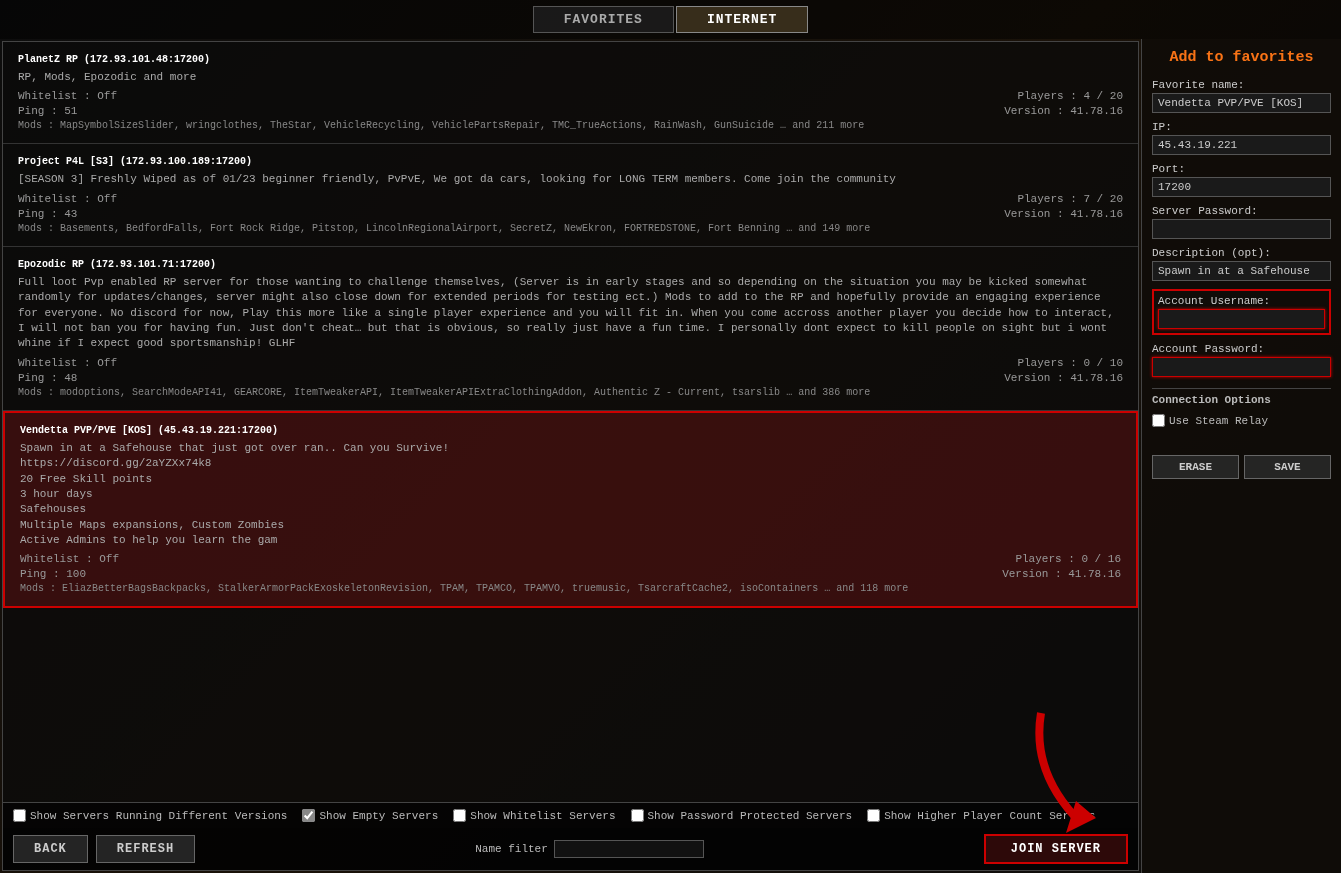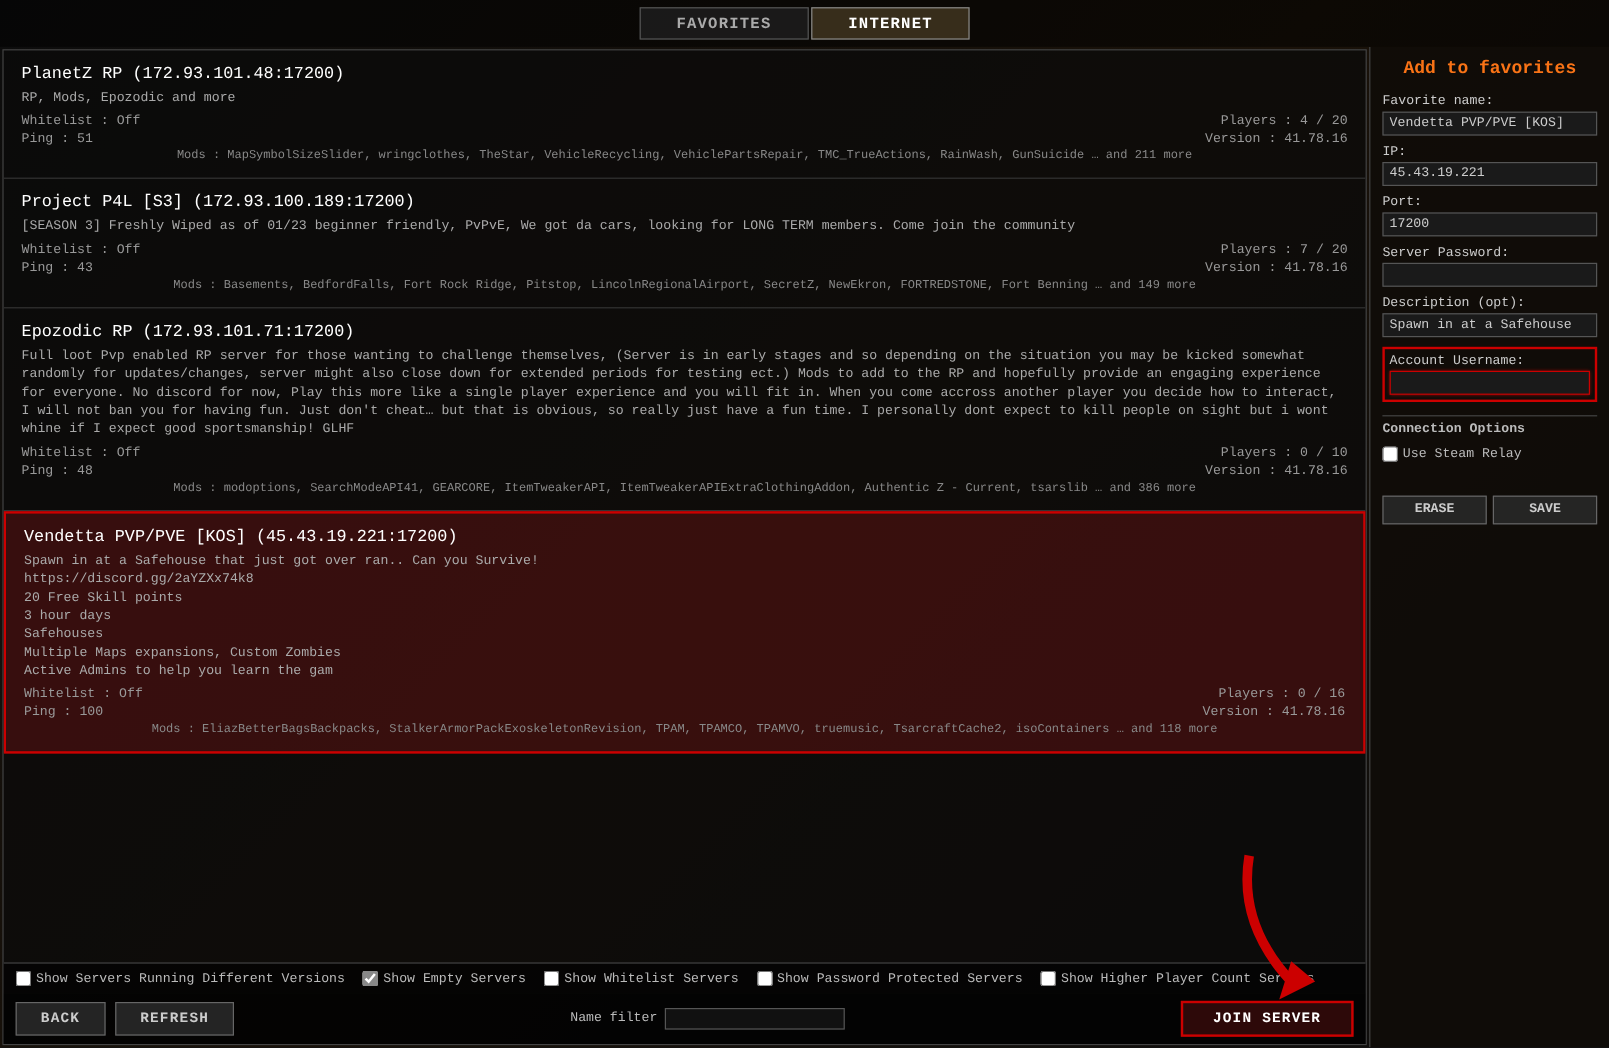--- a/index.html
+++ b/index.html
@@ -101,8 +101,8 @@
     }
 
     .server-name {
-      font-size: 14px;
-      font-weight: normal;
+      font-size: 10px;
+      font-weight: bold;
       color: #fff;
       margin-bottom: 5px;
     }

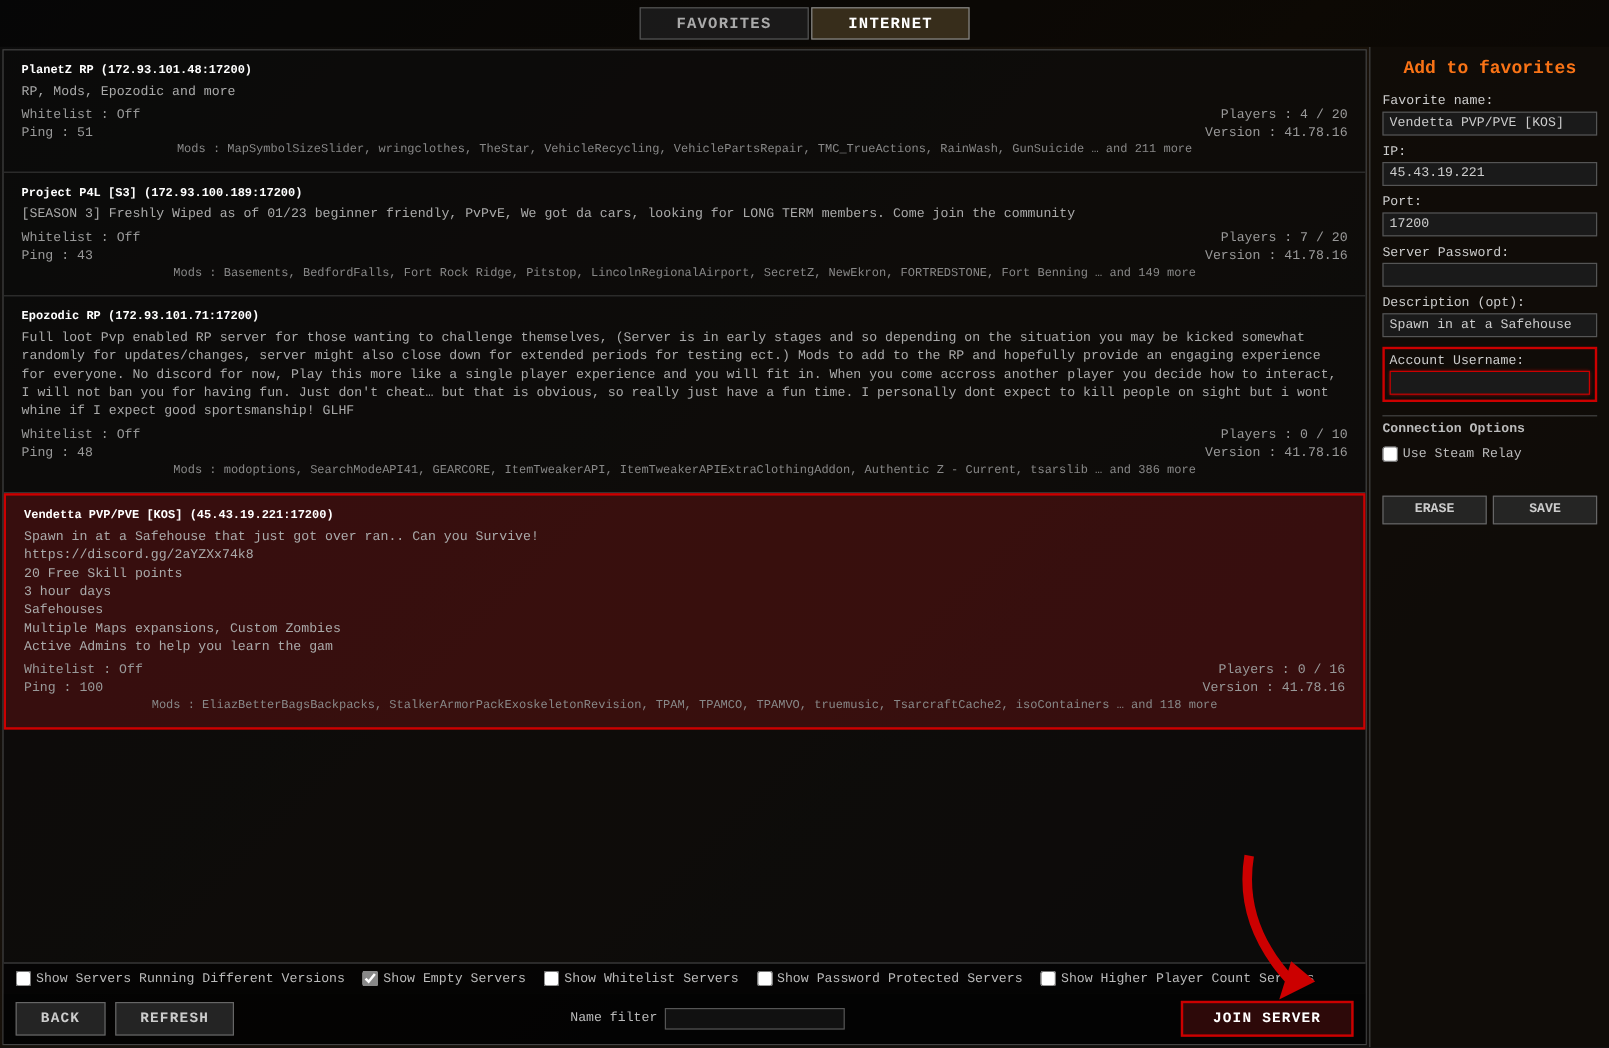--- a/index.html
+++ b/index.html
@@ -125,7 +125,6 @@
     .server-mods {
       font-size: 10px;
       color: #888;
-      text-align: center;
     }
 
     

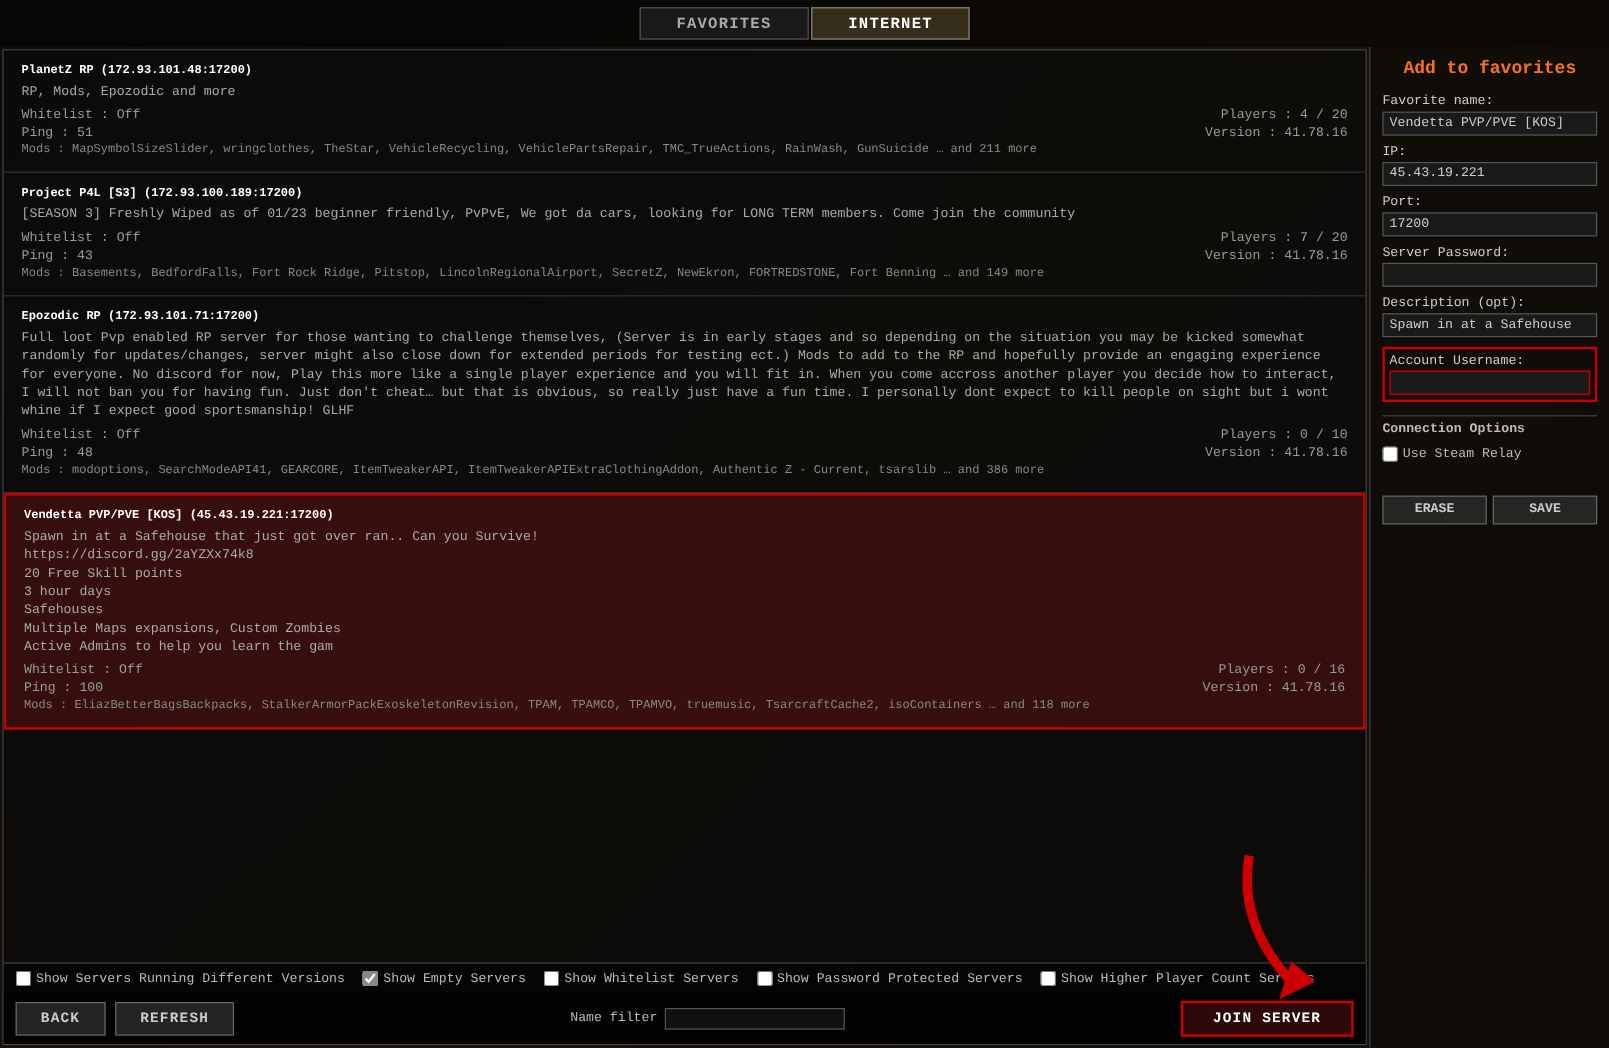--- a/index.html
+++ b/index.html
@@ -437,6 +437,10 @@
         <input type="text" class="field-input highlighted" style="">
       </div>
 
+      <div>
+        <div class="field-label">Account Password:</div>
+        <input type="password" class="field-input highlighted" style="">
+      </div>
 
       <div class="section-header">Connection Options</div>
 

